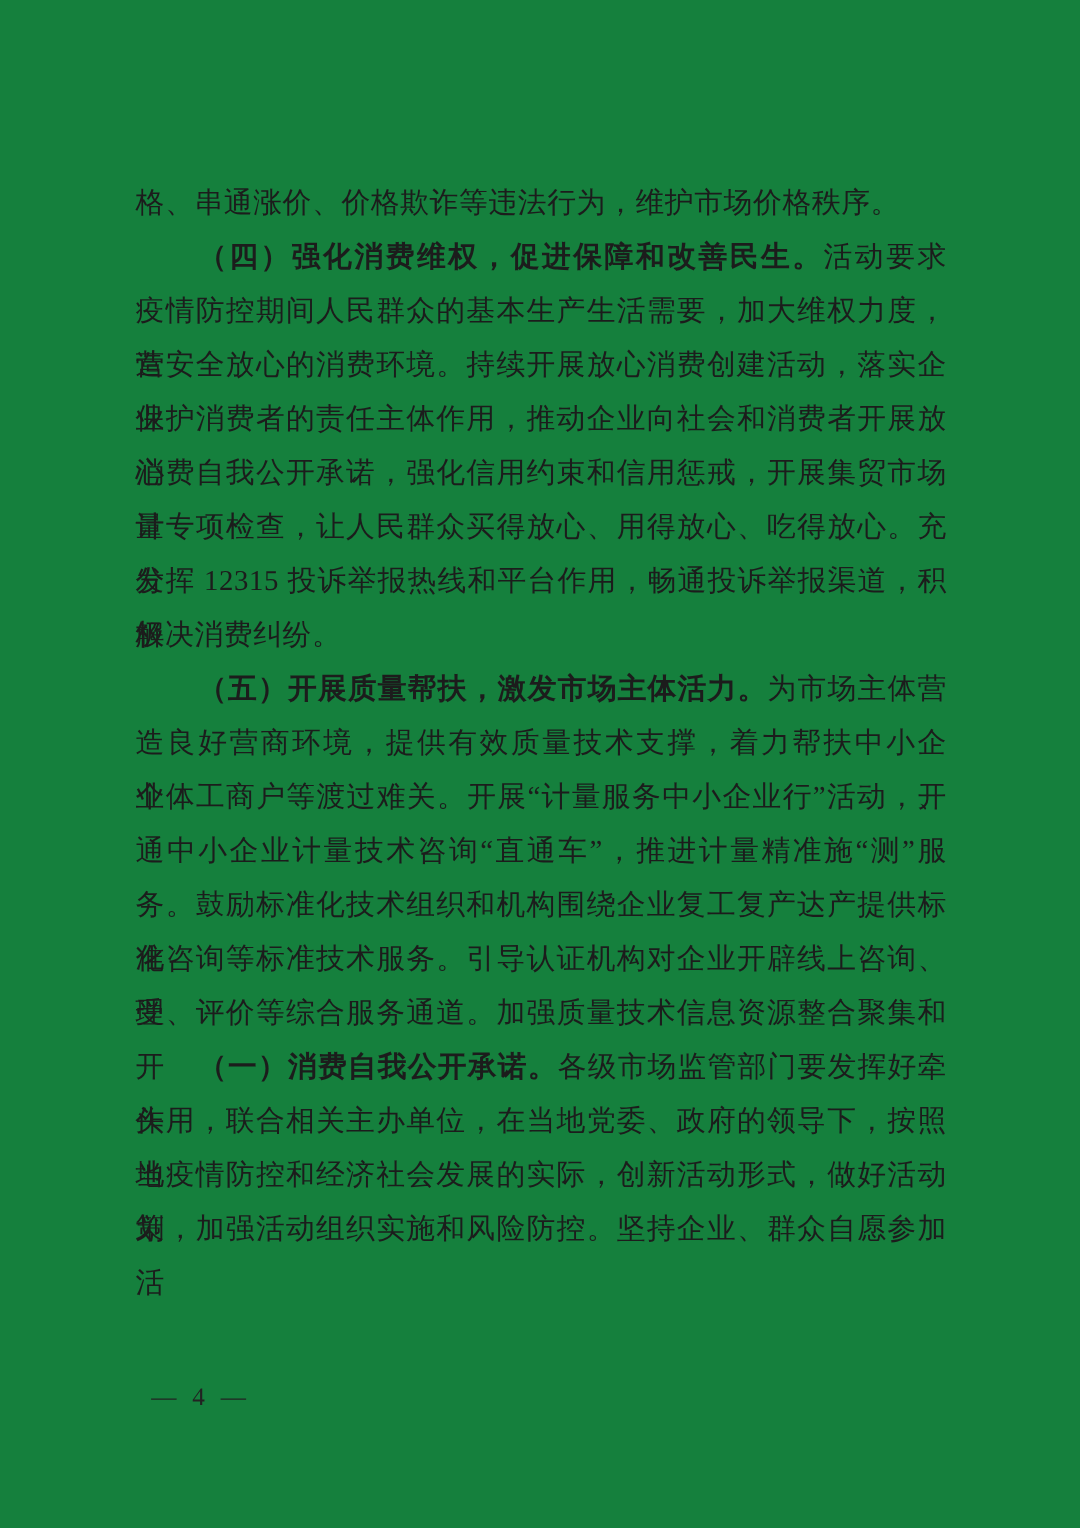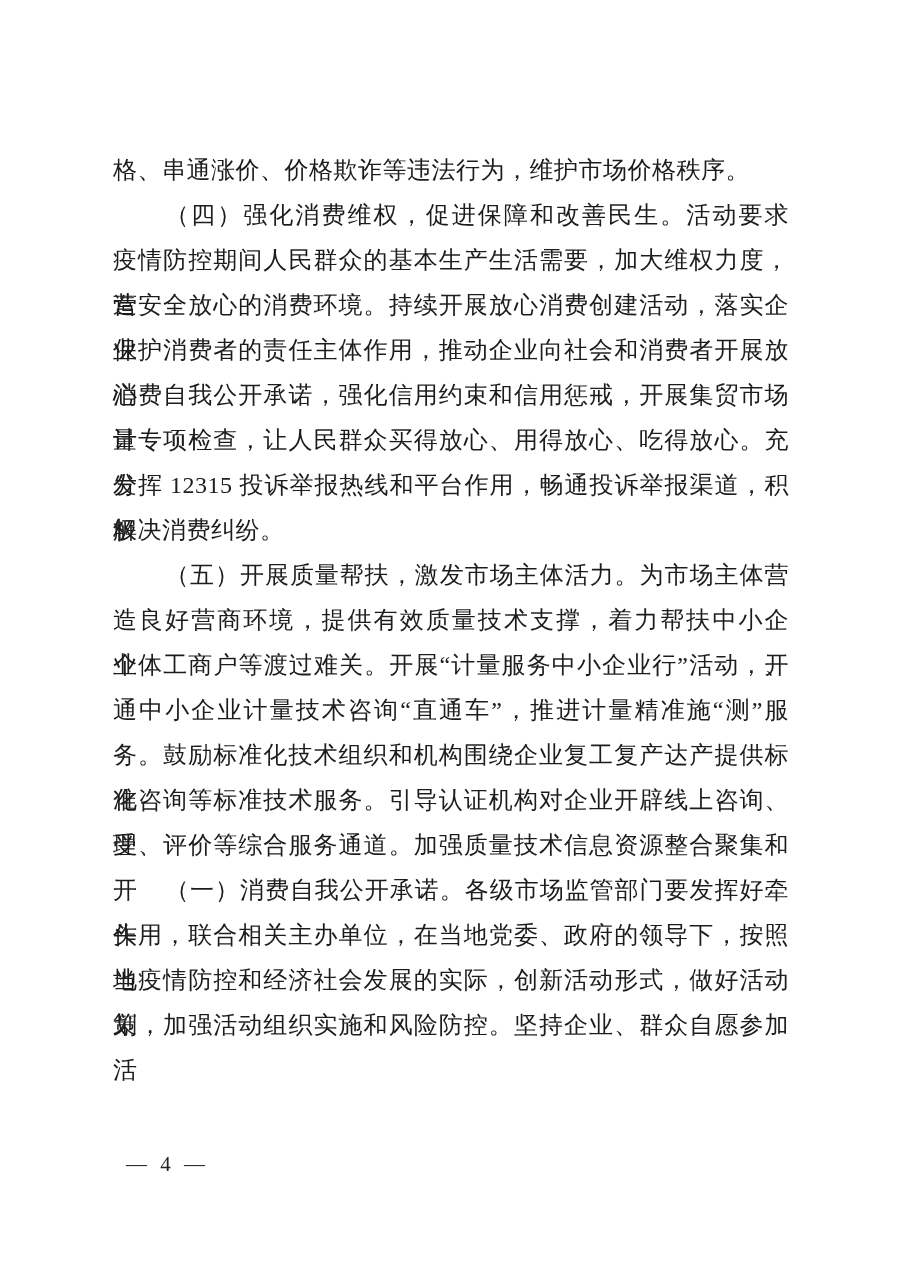--- a/index.html
+++ b/index.html
@@ -11,7 +11,7 @@
     position: relative;
     width: 900px;
     height: 1273px;
-    background: #ffffff;
+    background: #15803d;
     margin: 0 auto;
     overflow: hidden;
     font-family: "Liberation Serif", "DejaVu Serif", serif;

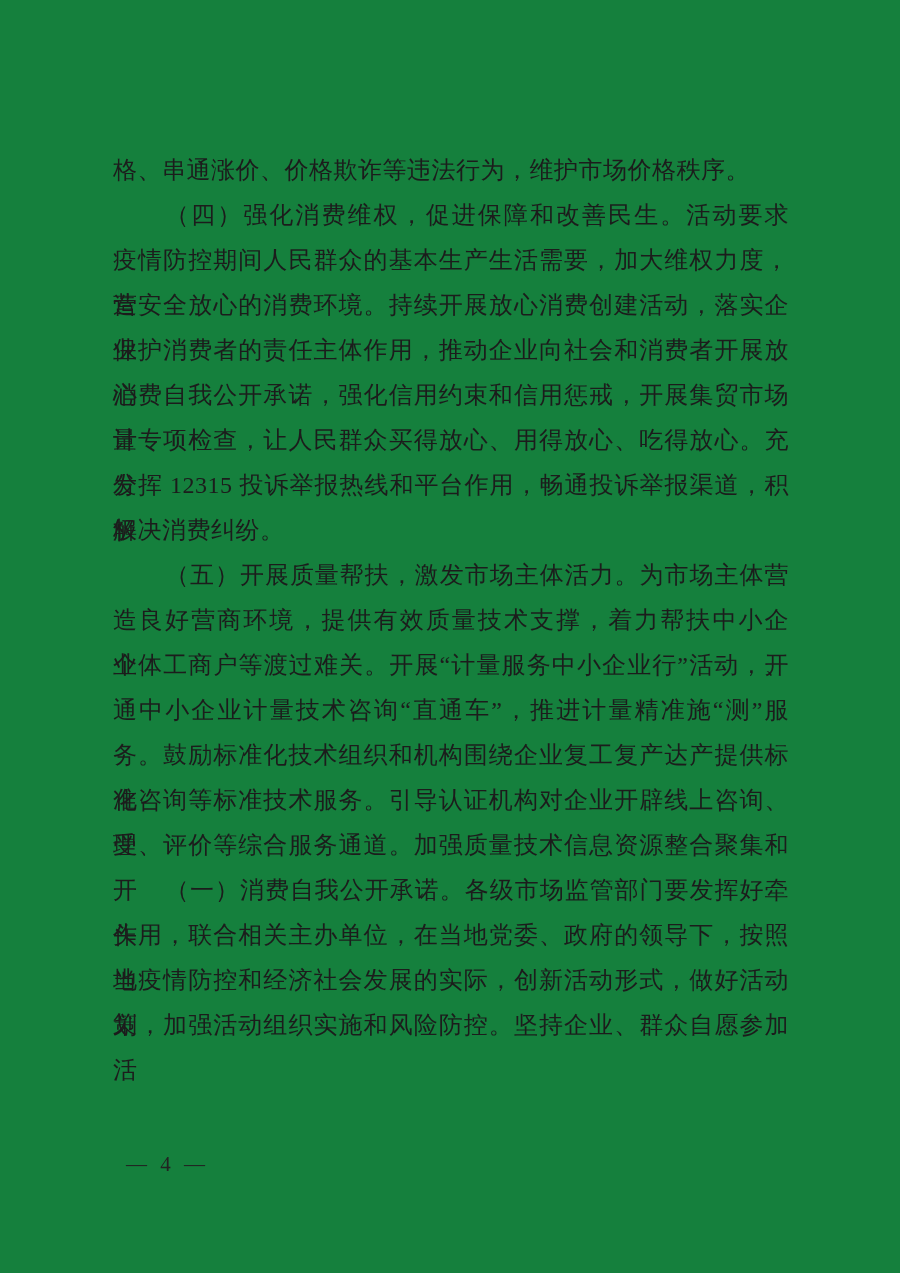--- a/index.html
+++ b/index.html
@@ -41,7 +41,7 @@
     text-indent: 52px;
   }
   .text-line b {
-    font-weight: 400;
+    font-weight: 700;
   }
   .text-line.heading {
     font-family: "Liberation Sans", "DejaVu Sans", sans-serif;

